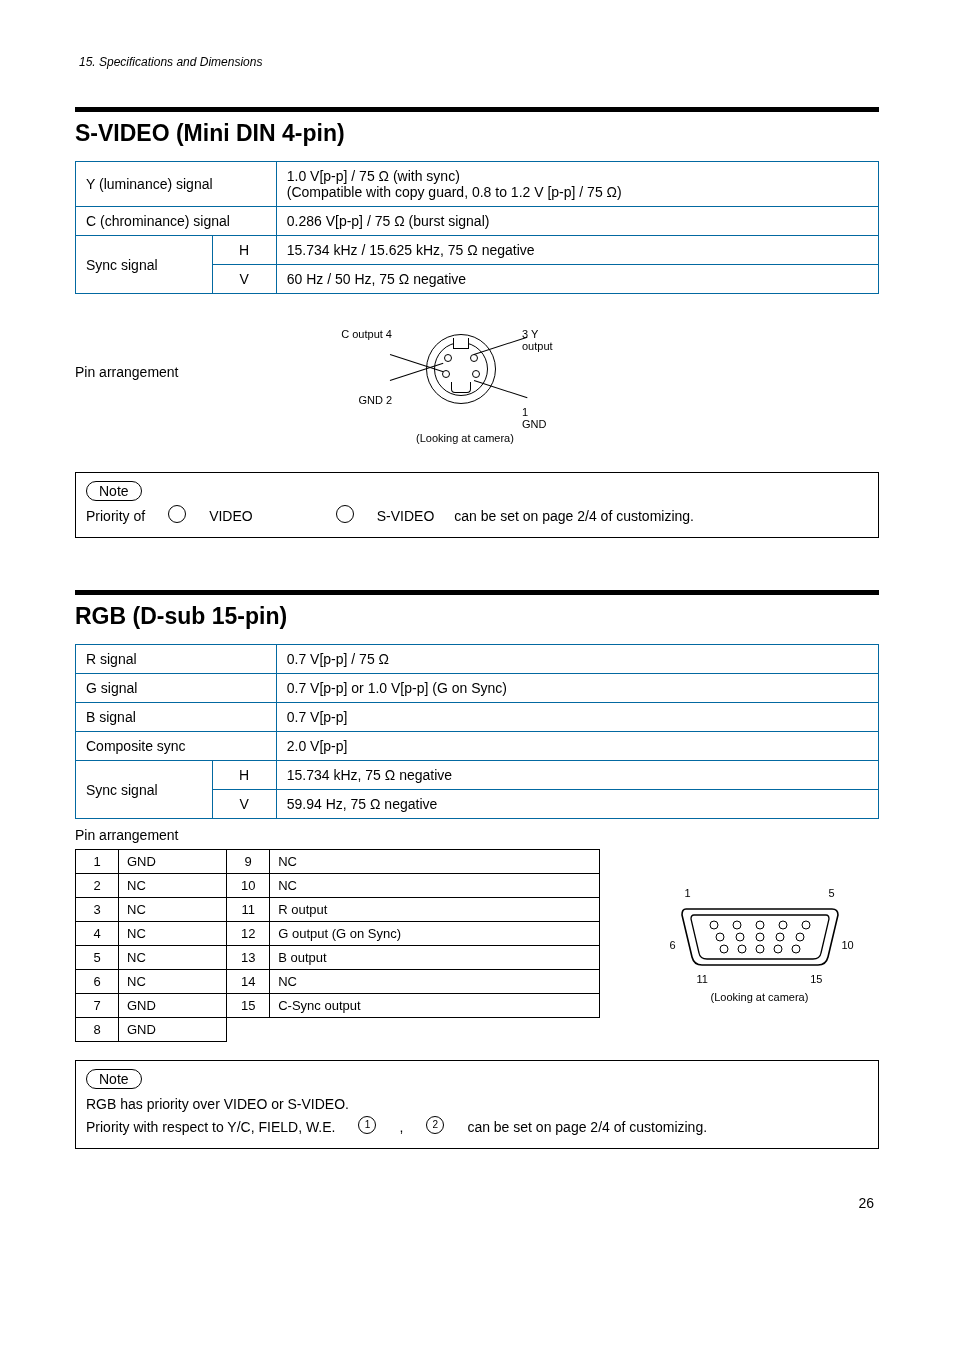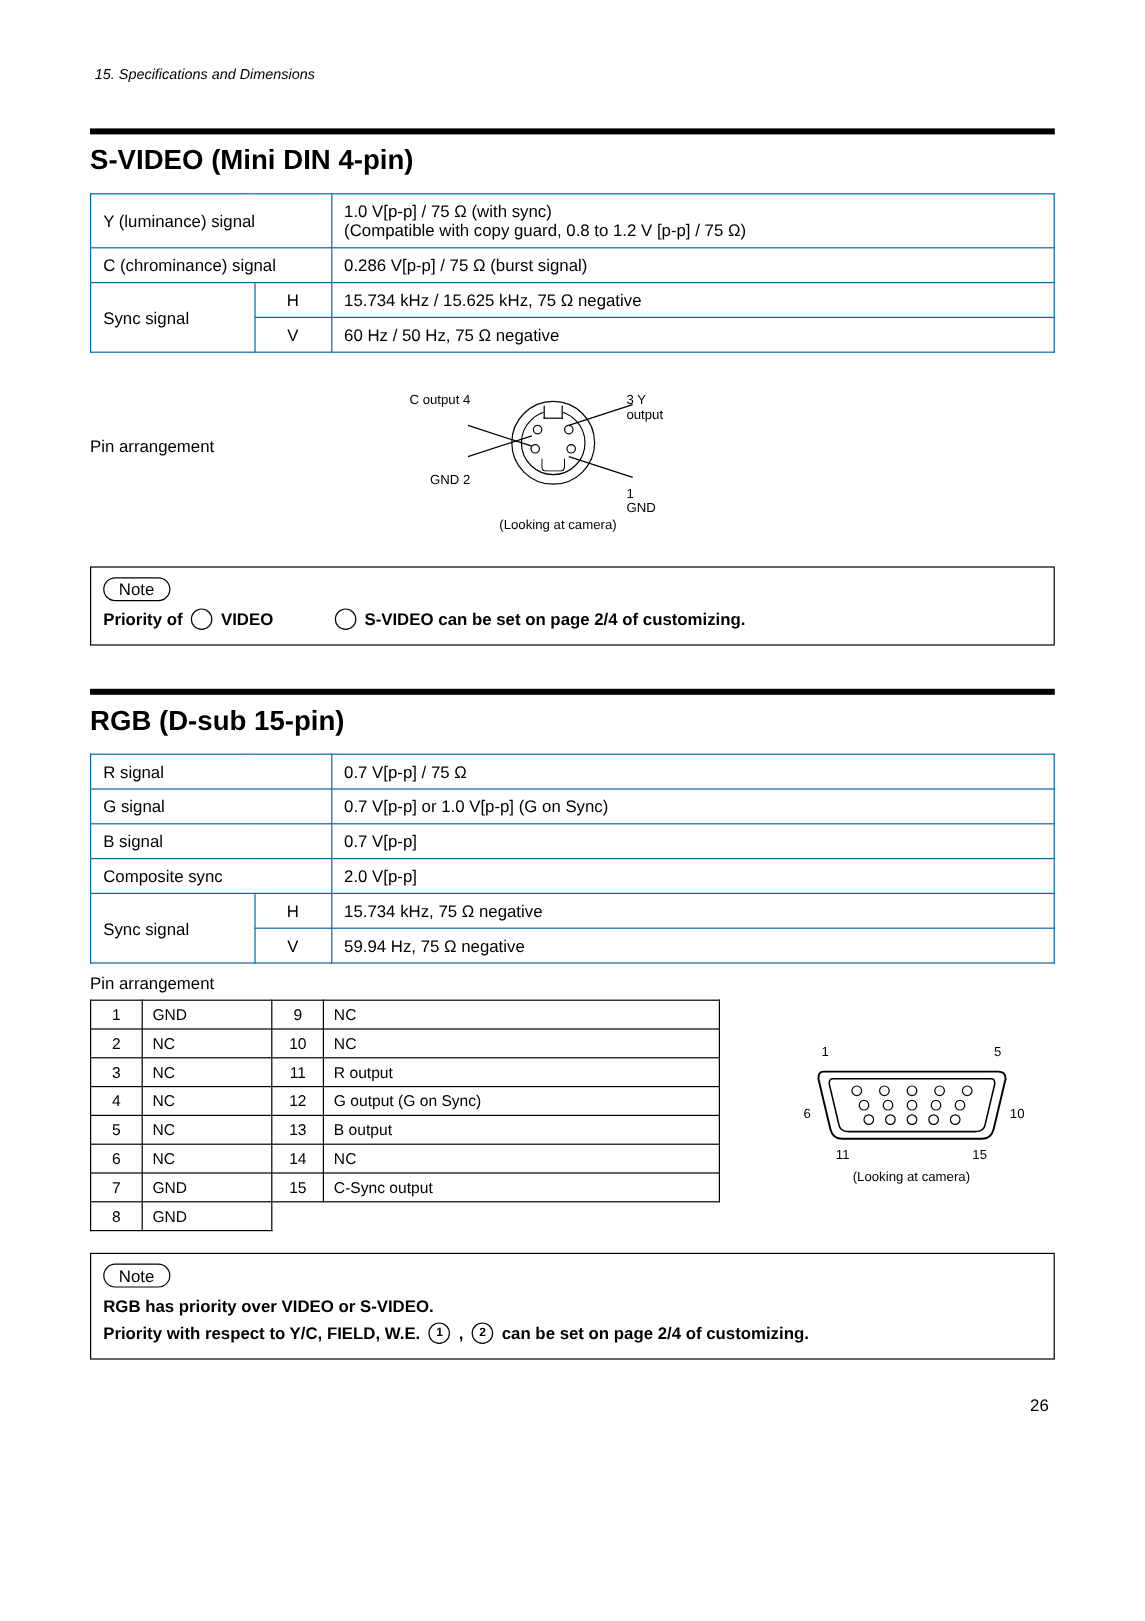--- a/index.html
+++ b/index.html
@@ -31,7 +31,7 @@
     font-weight: bold;
     margin: 8px 0 14px 0;
   }
-  .section-block { margin-bottom: 36px; }
+  .section-block { margin-bottom: 52px; }
 
   table.spec {
     border-collapse: collapse;

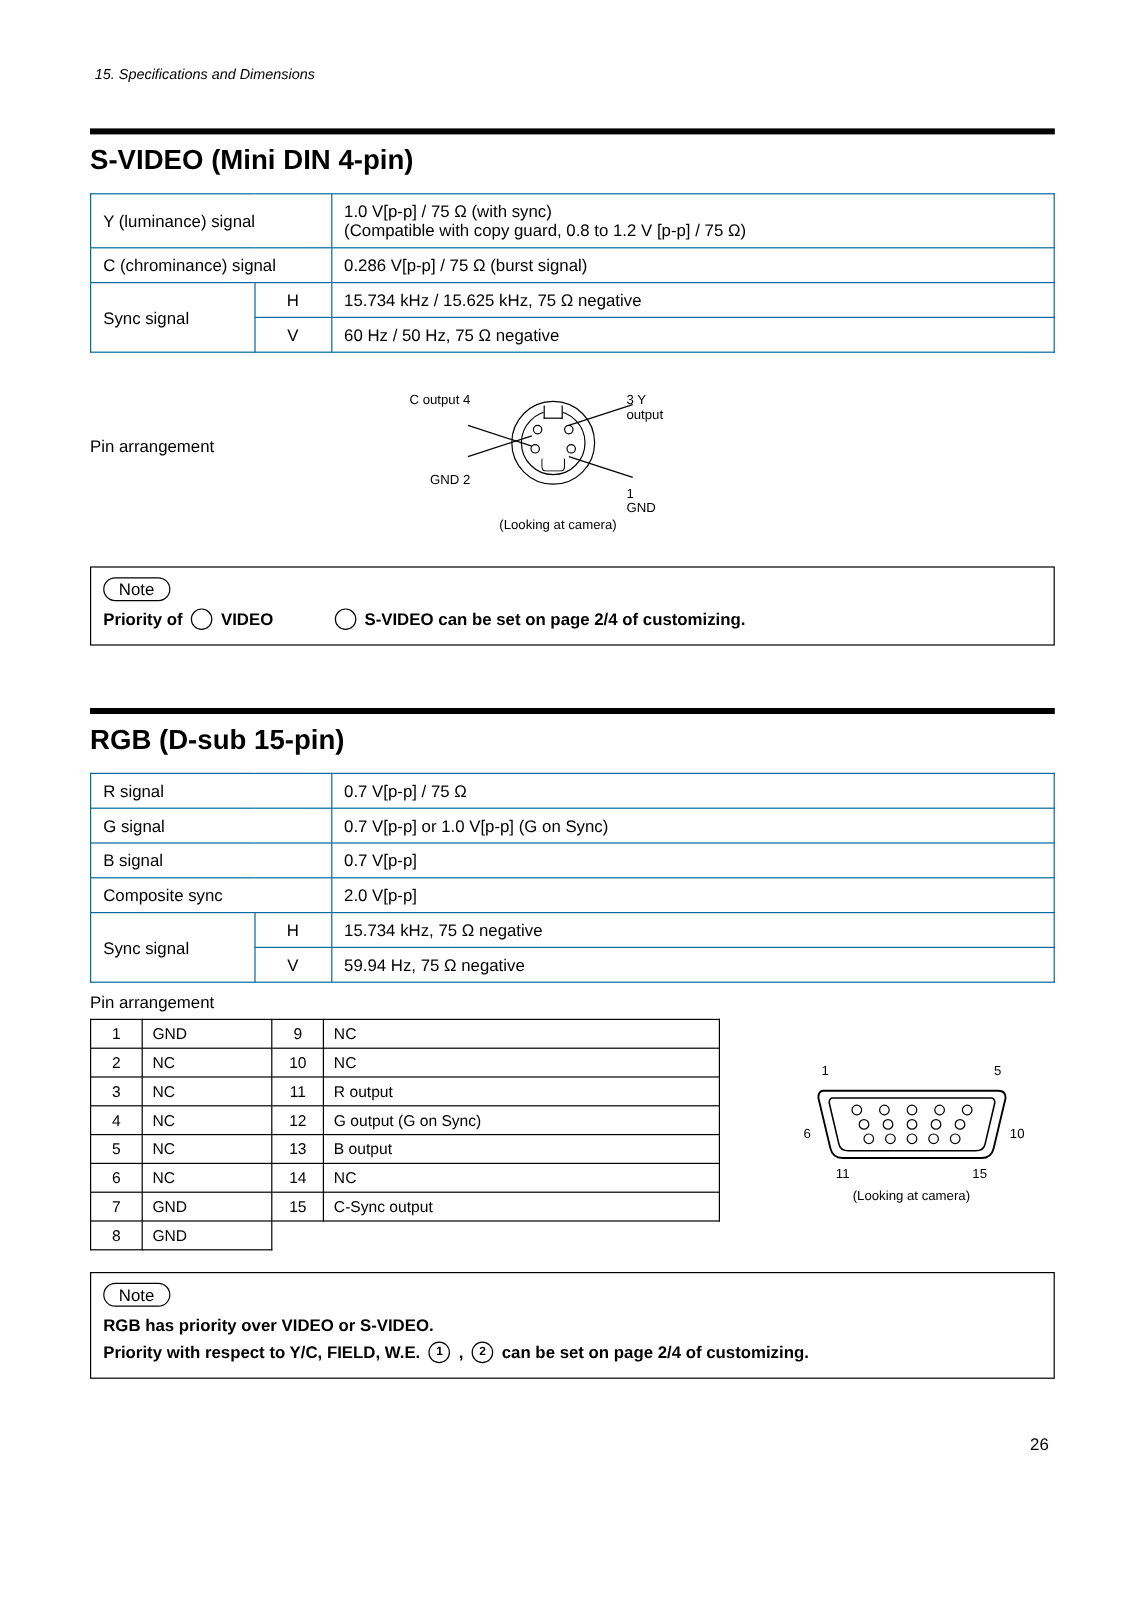--- a/index.html
+++ b/index.html
@@ -111,11 +111,10 @@
   }
   .note-line {
     display: flex;
-    align-items: center;
+    align-items: flex-start;
     flex-wrap: wrap;
-    gap: 4px;
+    gap: 20px;
     line-height: 1.6;
-    font-weight: bold;
   }
   .circle-glyph {
     display:inline-flex;align-items:center;justify-content:center;

